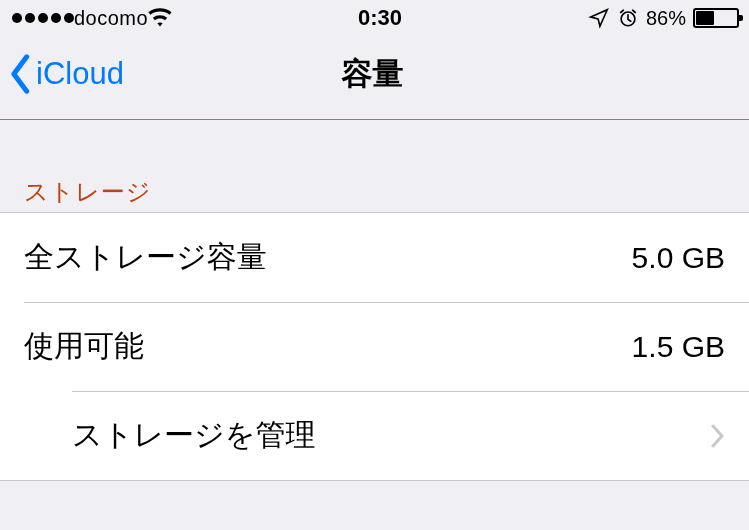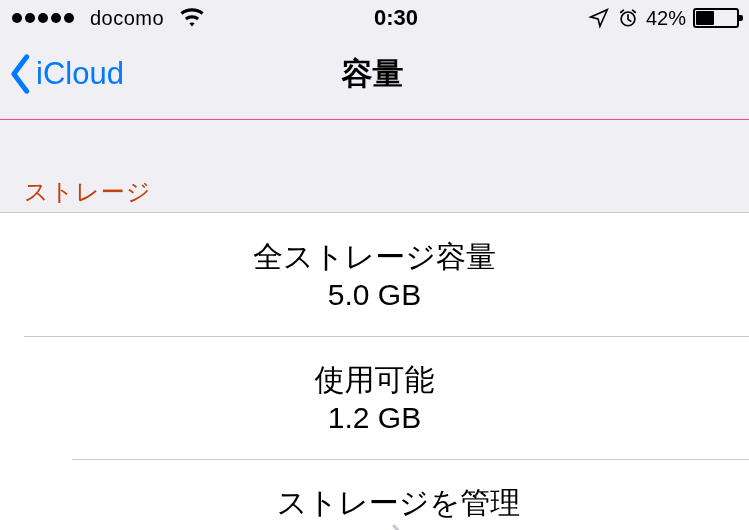--- a/index.html
+++ b/index.html
@@ -21,7 +21,7 @@
       font-size: 20px;
       font-weight: 400;
     }
-    .status-left { display: flex; align-items: center; gap: 16px; }
+    .status-left { display: flex; align-items: center; gap: 0; }
     .status-right { display: flex; align-items: center; gap: 7px; }
 
     .signal-dots { display: flex; gap: 3px; align-items: center; }

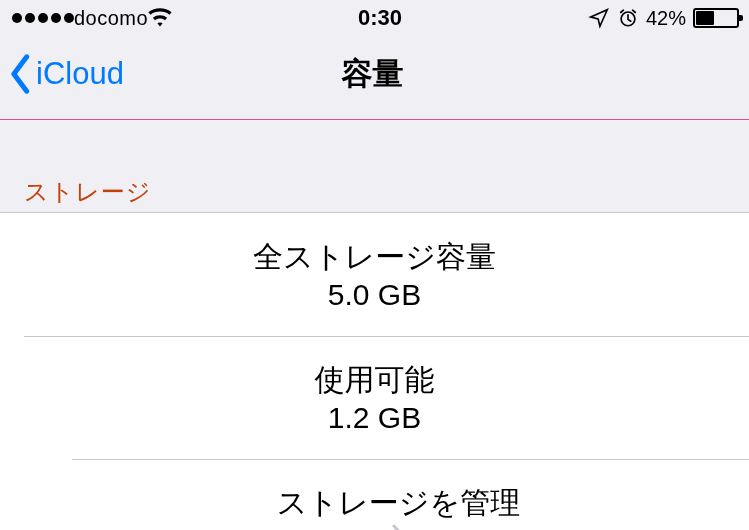--- a/index.html
+++ b/index.html
@@ -165,7 +165,7 @@
           <path d="M4 6l3-2.5M20 6l-3-2.5" fill="none" stroke="#000" stroke-width="1.8" stroke-linecap="round"></path>
         </svg>
     </span>
-    <span class="battery-pct">42%</span>
+    <span class="battery-pct">86%</span>
     <span class="battery">
       <span class="battery-fill"></span>
     </span>

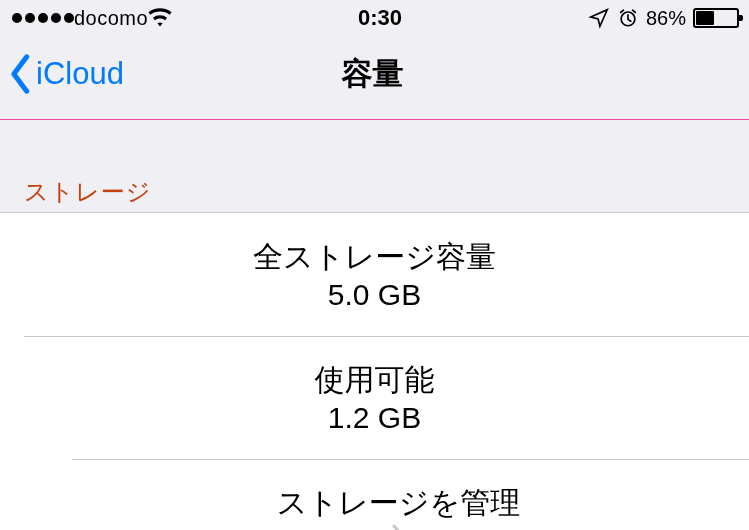--- a/index.html
+++ b/index.html
@@ -112,7 +112,6 @@
       padding: 24px 24px;
       font-size: 30px;
       position: relative;
-      flex-direction: column;
     }
     .row + .row::before {
       content: "";

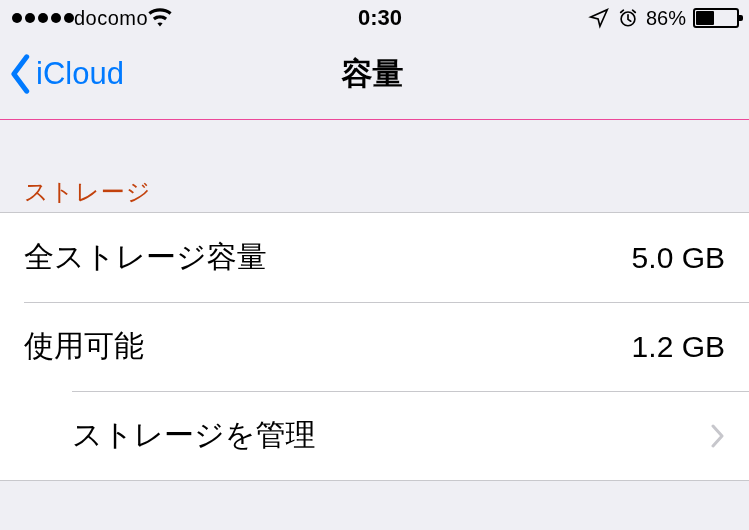--- a/index.html
+++ b/index.html
@@ -194,7 +194,7 @@
 
   <div class="row">
     <span class="row-label">使用可能</span>
-    <span class="row-value">1.2 GB</span>
+    <span class="row-value">1.5 GB</span>
   </div>
 
   <div class="row row-link">

